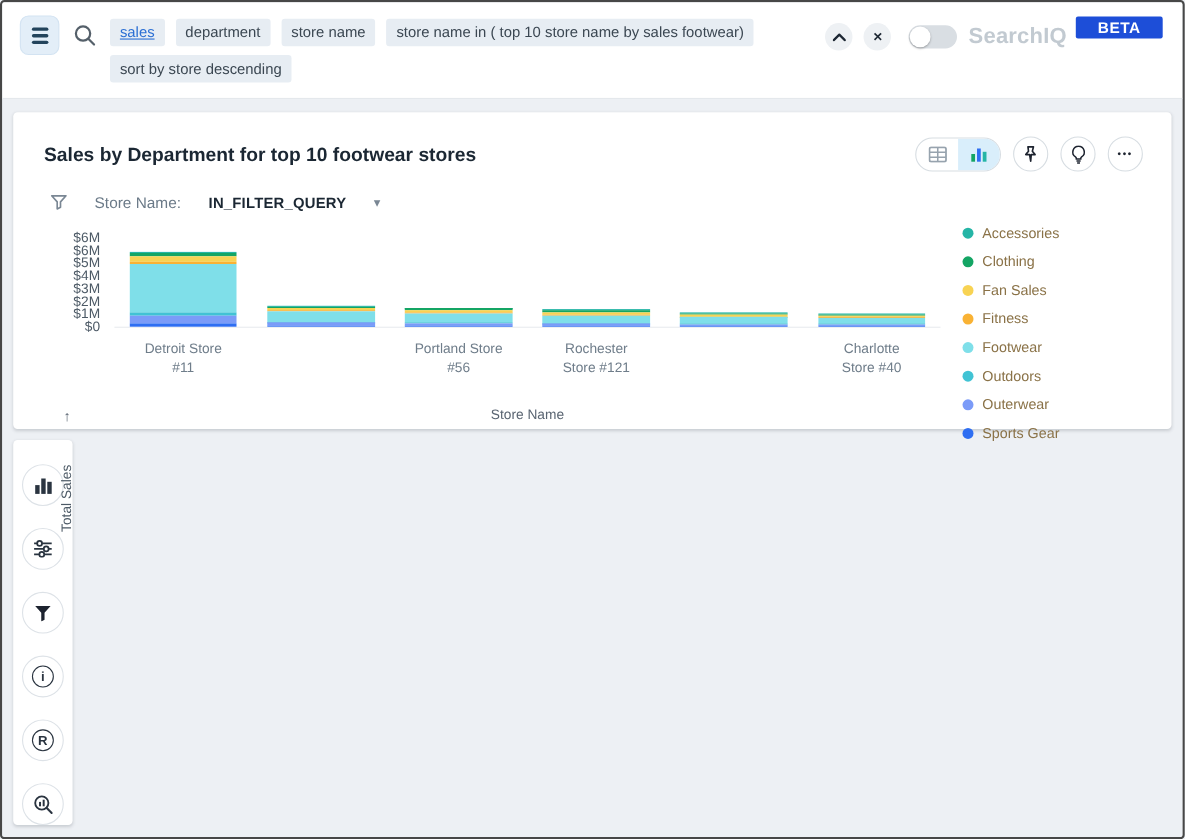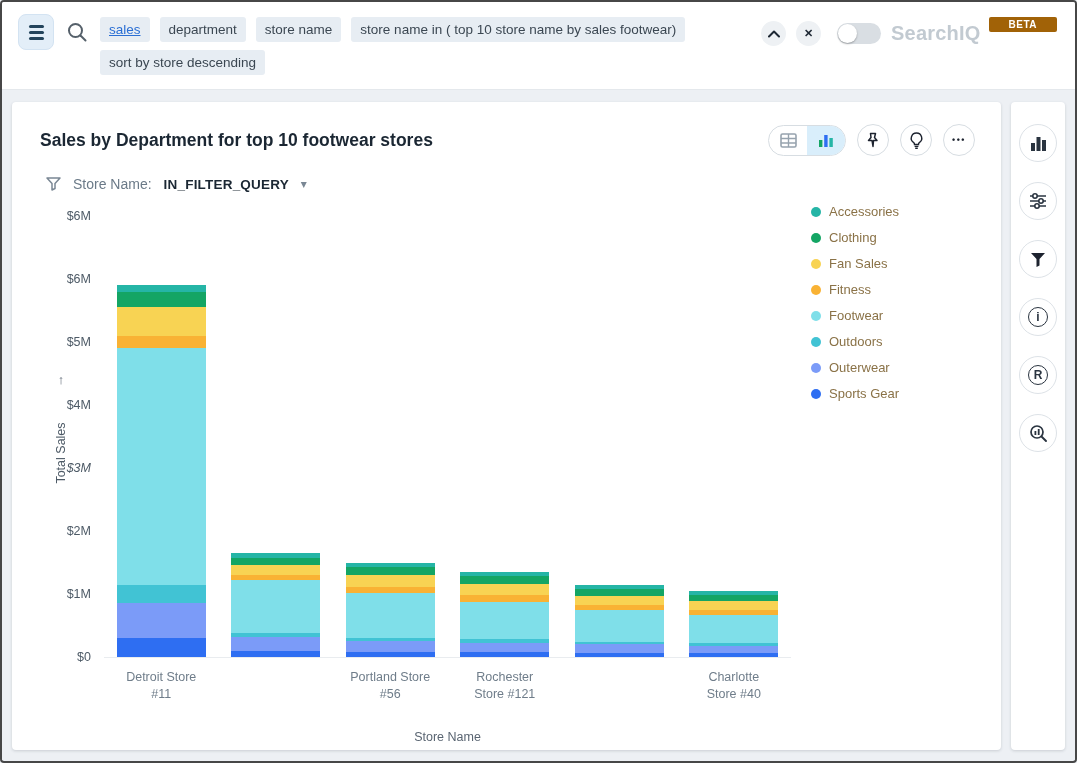--- a/index.html
+++ b/index.html
@@ -45,7 +45,7 @@
   }
   .searchiq { font-size:20px; font-weight:600; color:#c2cad1; letter-spacing:.2px; }
   .beta {
-    background:#a16207; color:#fff; font-size:10px; font-weight:bold; letter-spacing:.5px;
+    background:#1d4ed8; color:#fff; font-size:14px; font-weight:bold; letter-spacing:.5px;
     padding:2px 20px; border-radius:2px; position:relative; top:-9px; left:-2px;
   }
   

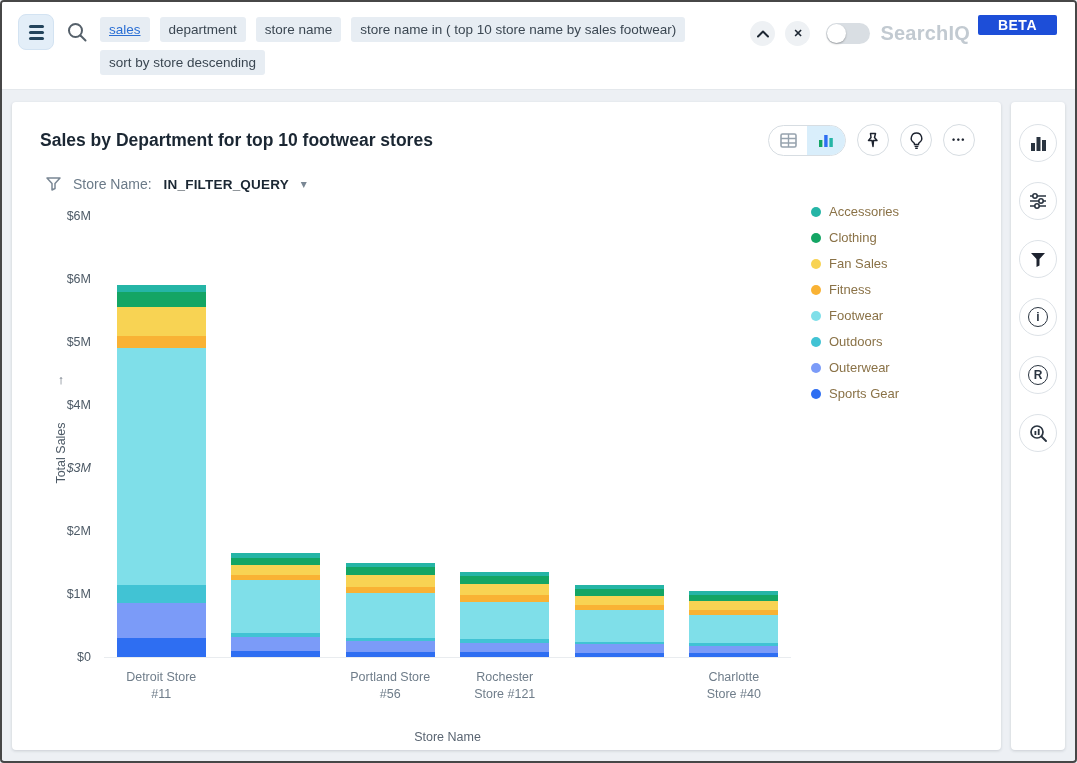--- a/index.html
+++ b/index.html
@@ -49,7 +49,7 @@
     padding:2px 20px; border-radius:2px; position:relative; top:-9px; left:-2px;
   }
   
-  .main { display:flex; gap:10px; padding:12px 10px 10px; height:calc(763px - 4px - 89px); background:#edf0f4; }
+  .main { display:flex; gap:10px; padding:12px 10px 10px; height:calc(763px - 4px - 89px); background:#edf0f4;flex-direction:column; }
   .card {
     flex:1; background:#fff; border-radius:4px; box-shadow:0 1px 3px rgba(40,50,60,.18);
     display:flex; flex-direction:column; min-width:0;

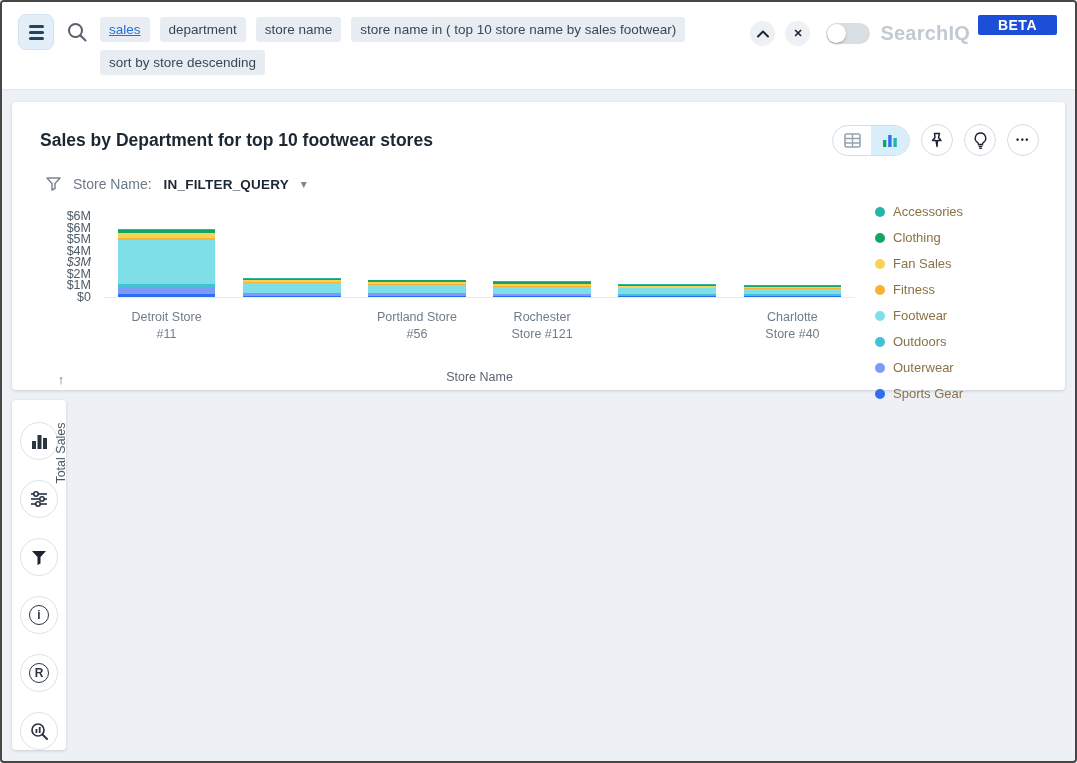--- a/index.html
+++ b/index.html
@@ -67,7 +67,7 @@
     display:flex; align-items:center; justify-content:center; cursor:pointer; color:#1d232f;
   }
   .dots { font-size:9px; letter-spacing:1.5px; color:#1d232f; font-weight:bold; }
-  .filter-row { display:flex; align-items:center; gap:12px; padding:14px 28px 2px 34px; }
+  .filter-row { display:flex; align-items:center; gap:25px; padding:14px 28px 2px 34px; }
   .filter-label { font-size:14px; color:#6b7a88; }
   .filter-value { font-size:13.5px; font-weight:bold; color:#1b2733; letter-spacing:.2px; cursor:pointer; }
   .caret { color:#7a8794; font-size:12px; cursor:pointer; }

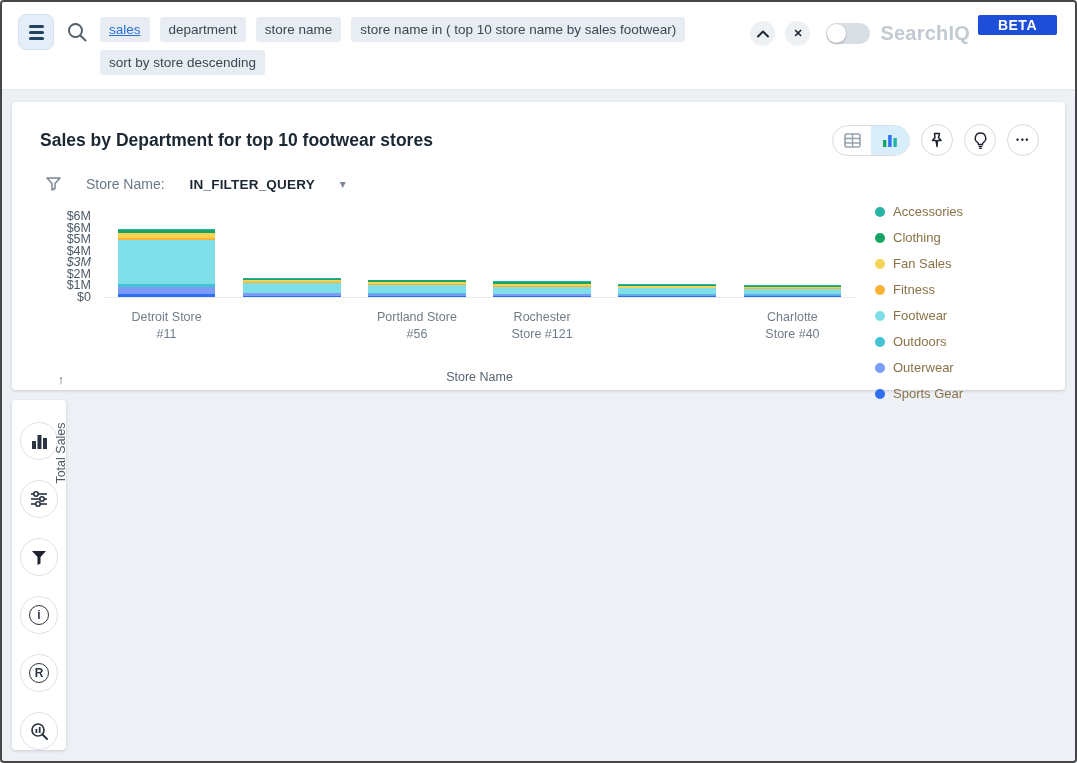--- a/index.html
+++ b/index.html
@@ -228,7 +228,7 @@
           <span class="ytick" style="bottom: 0%;">$0</span>
           <span class="ytick" style="bottom: 14.2857%; margin-left: 24px;">$1M</span>
           <span class="ytick" style="bottom: 28.5714%;">$2M</span>
-          <span class="ytick" style="bottom: 42.8571%; font-style: italic;">$3M</span>
+          <span class="ytick" style="bottom: 42.8571%;">$3M</span>
           <span class="ytick" style="bottom: 57.1429%;">$4M</span>
           <span class="ytick" style="bottom: 71.4286%;">$5M</span>
           <span class="ytick" style="bottom: 85.7143%;">$6M</span>

